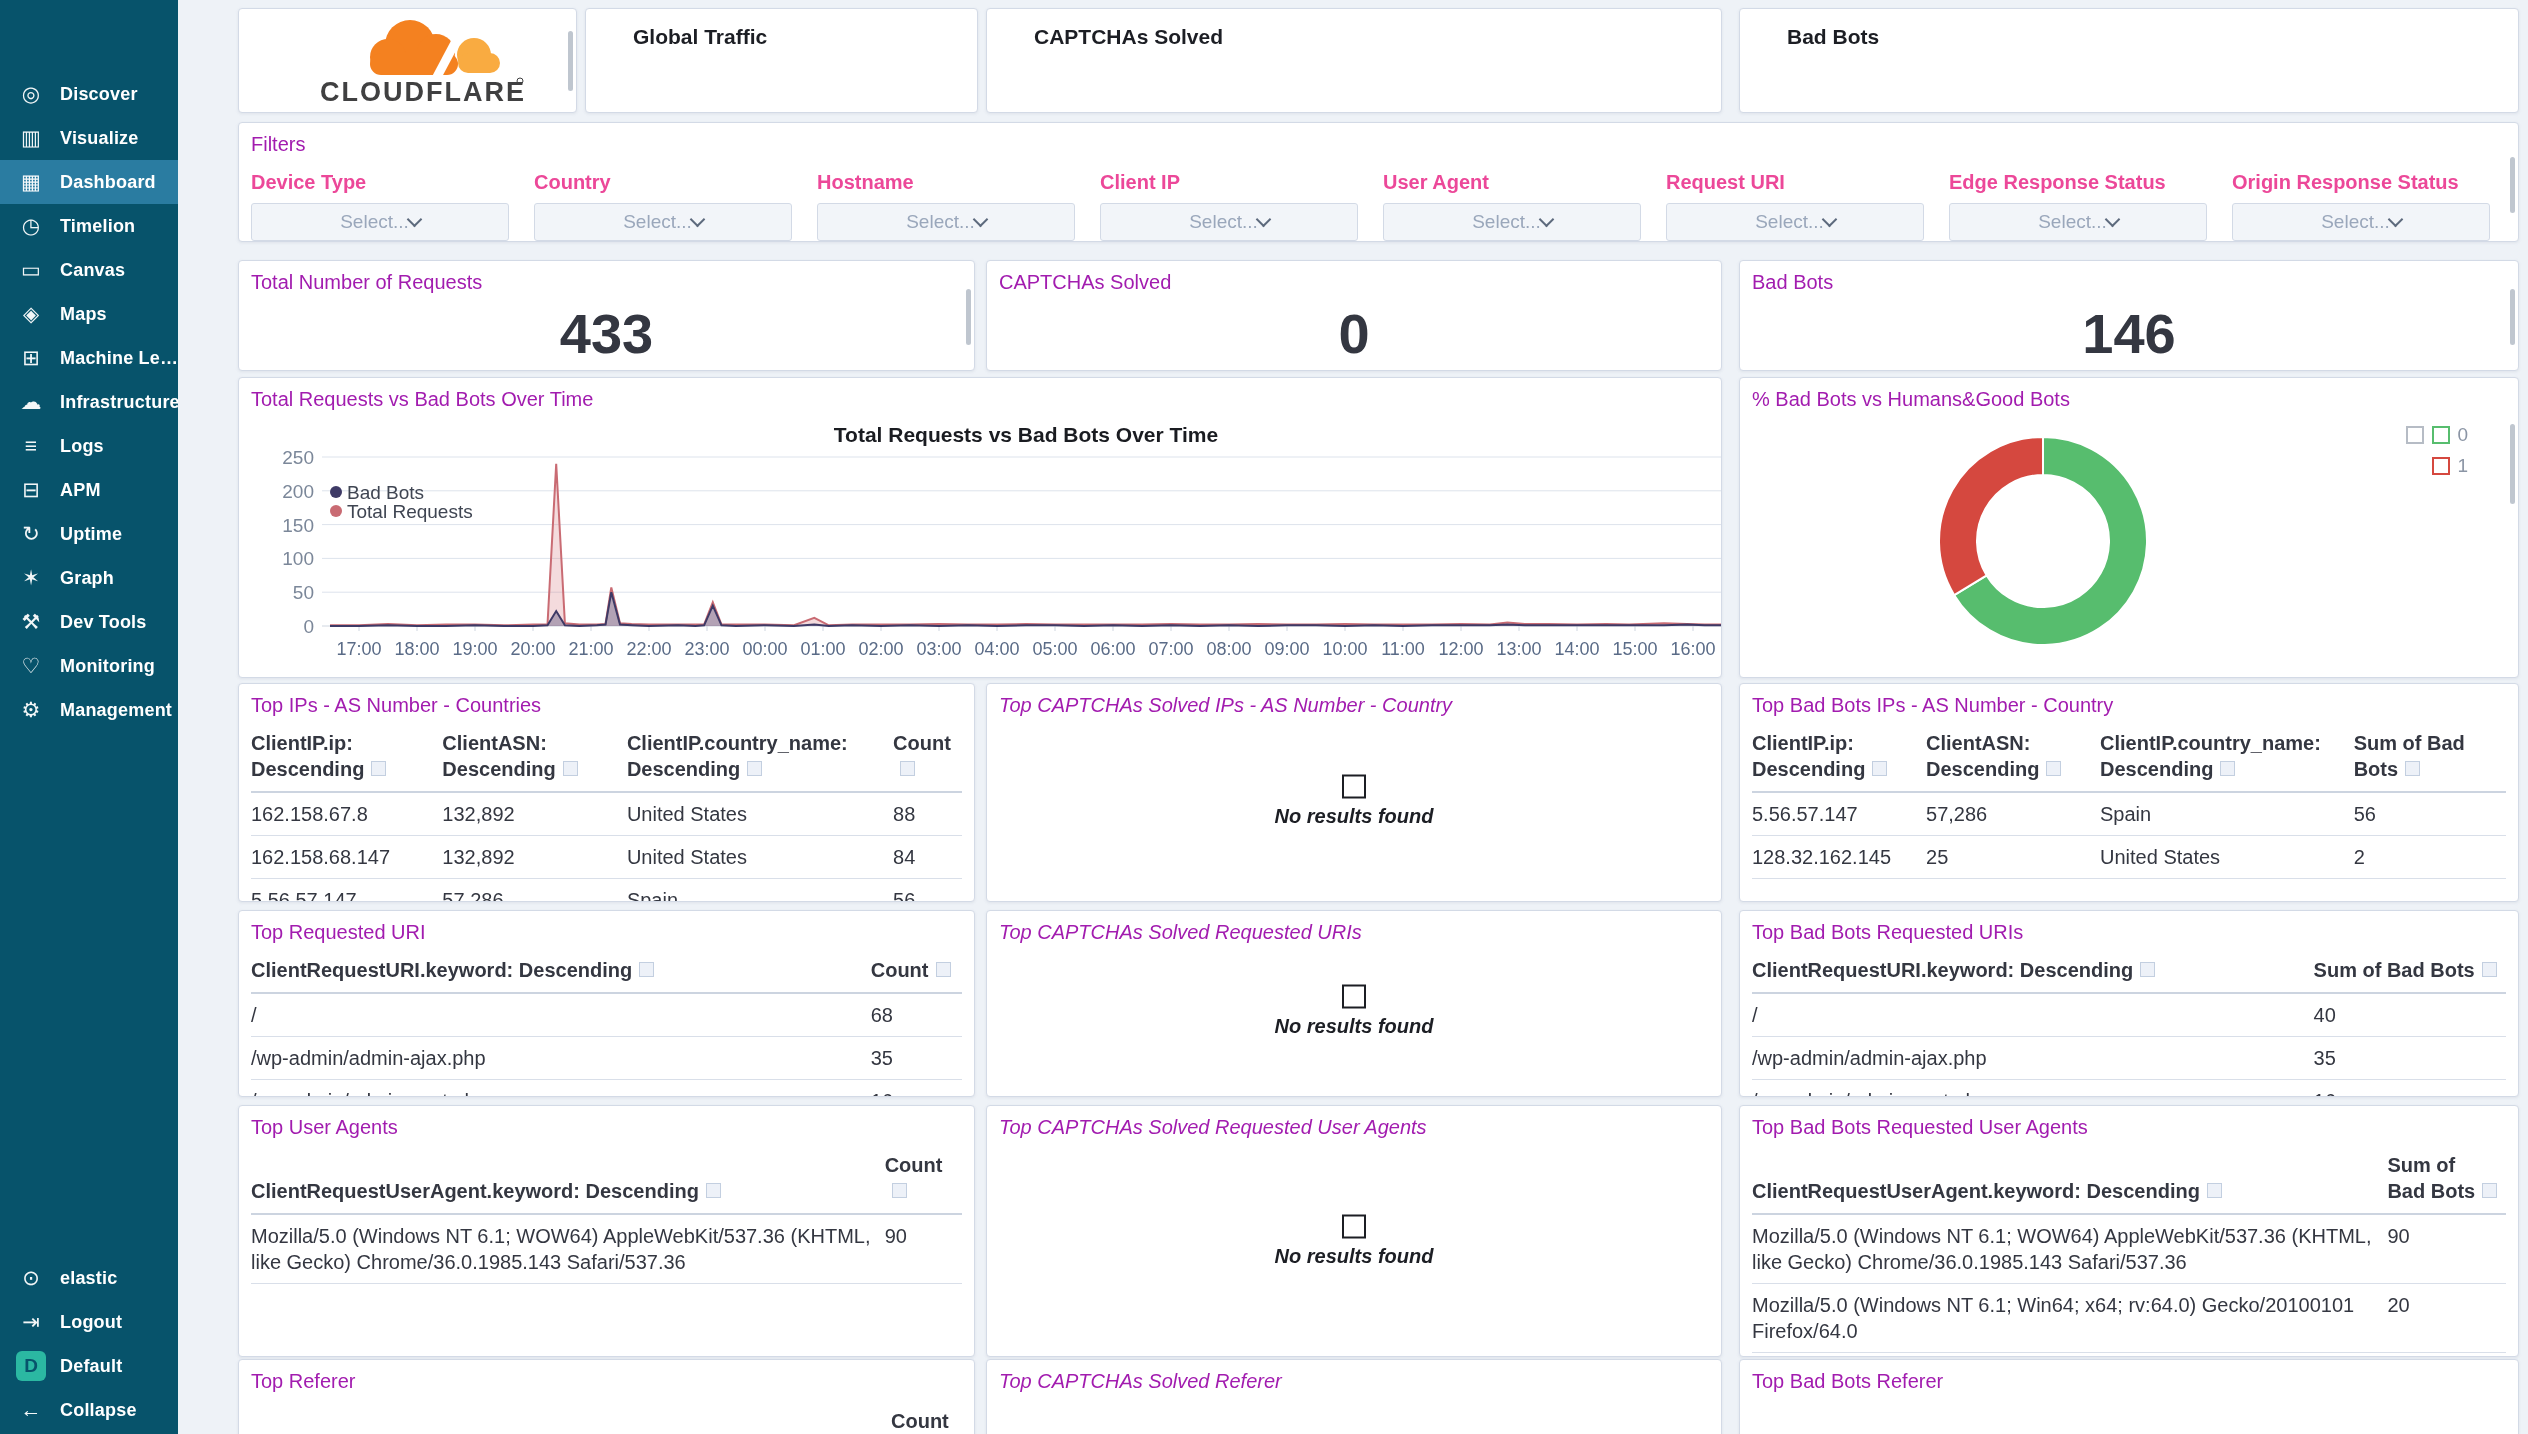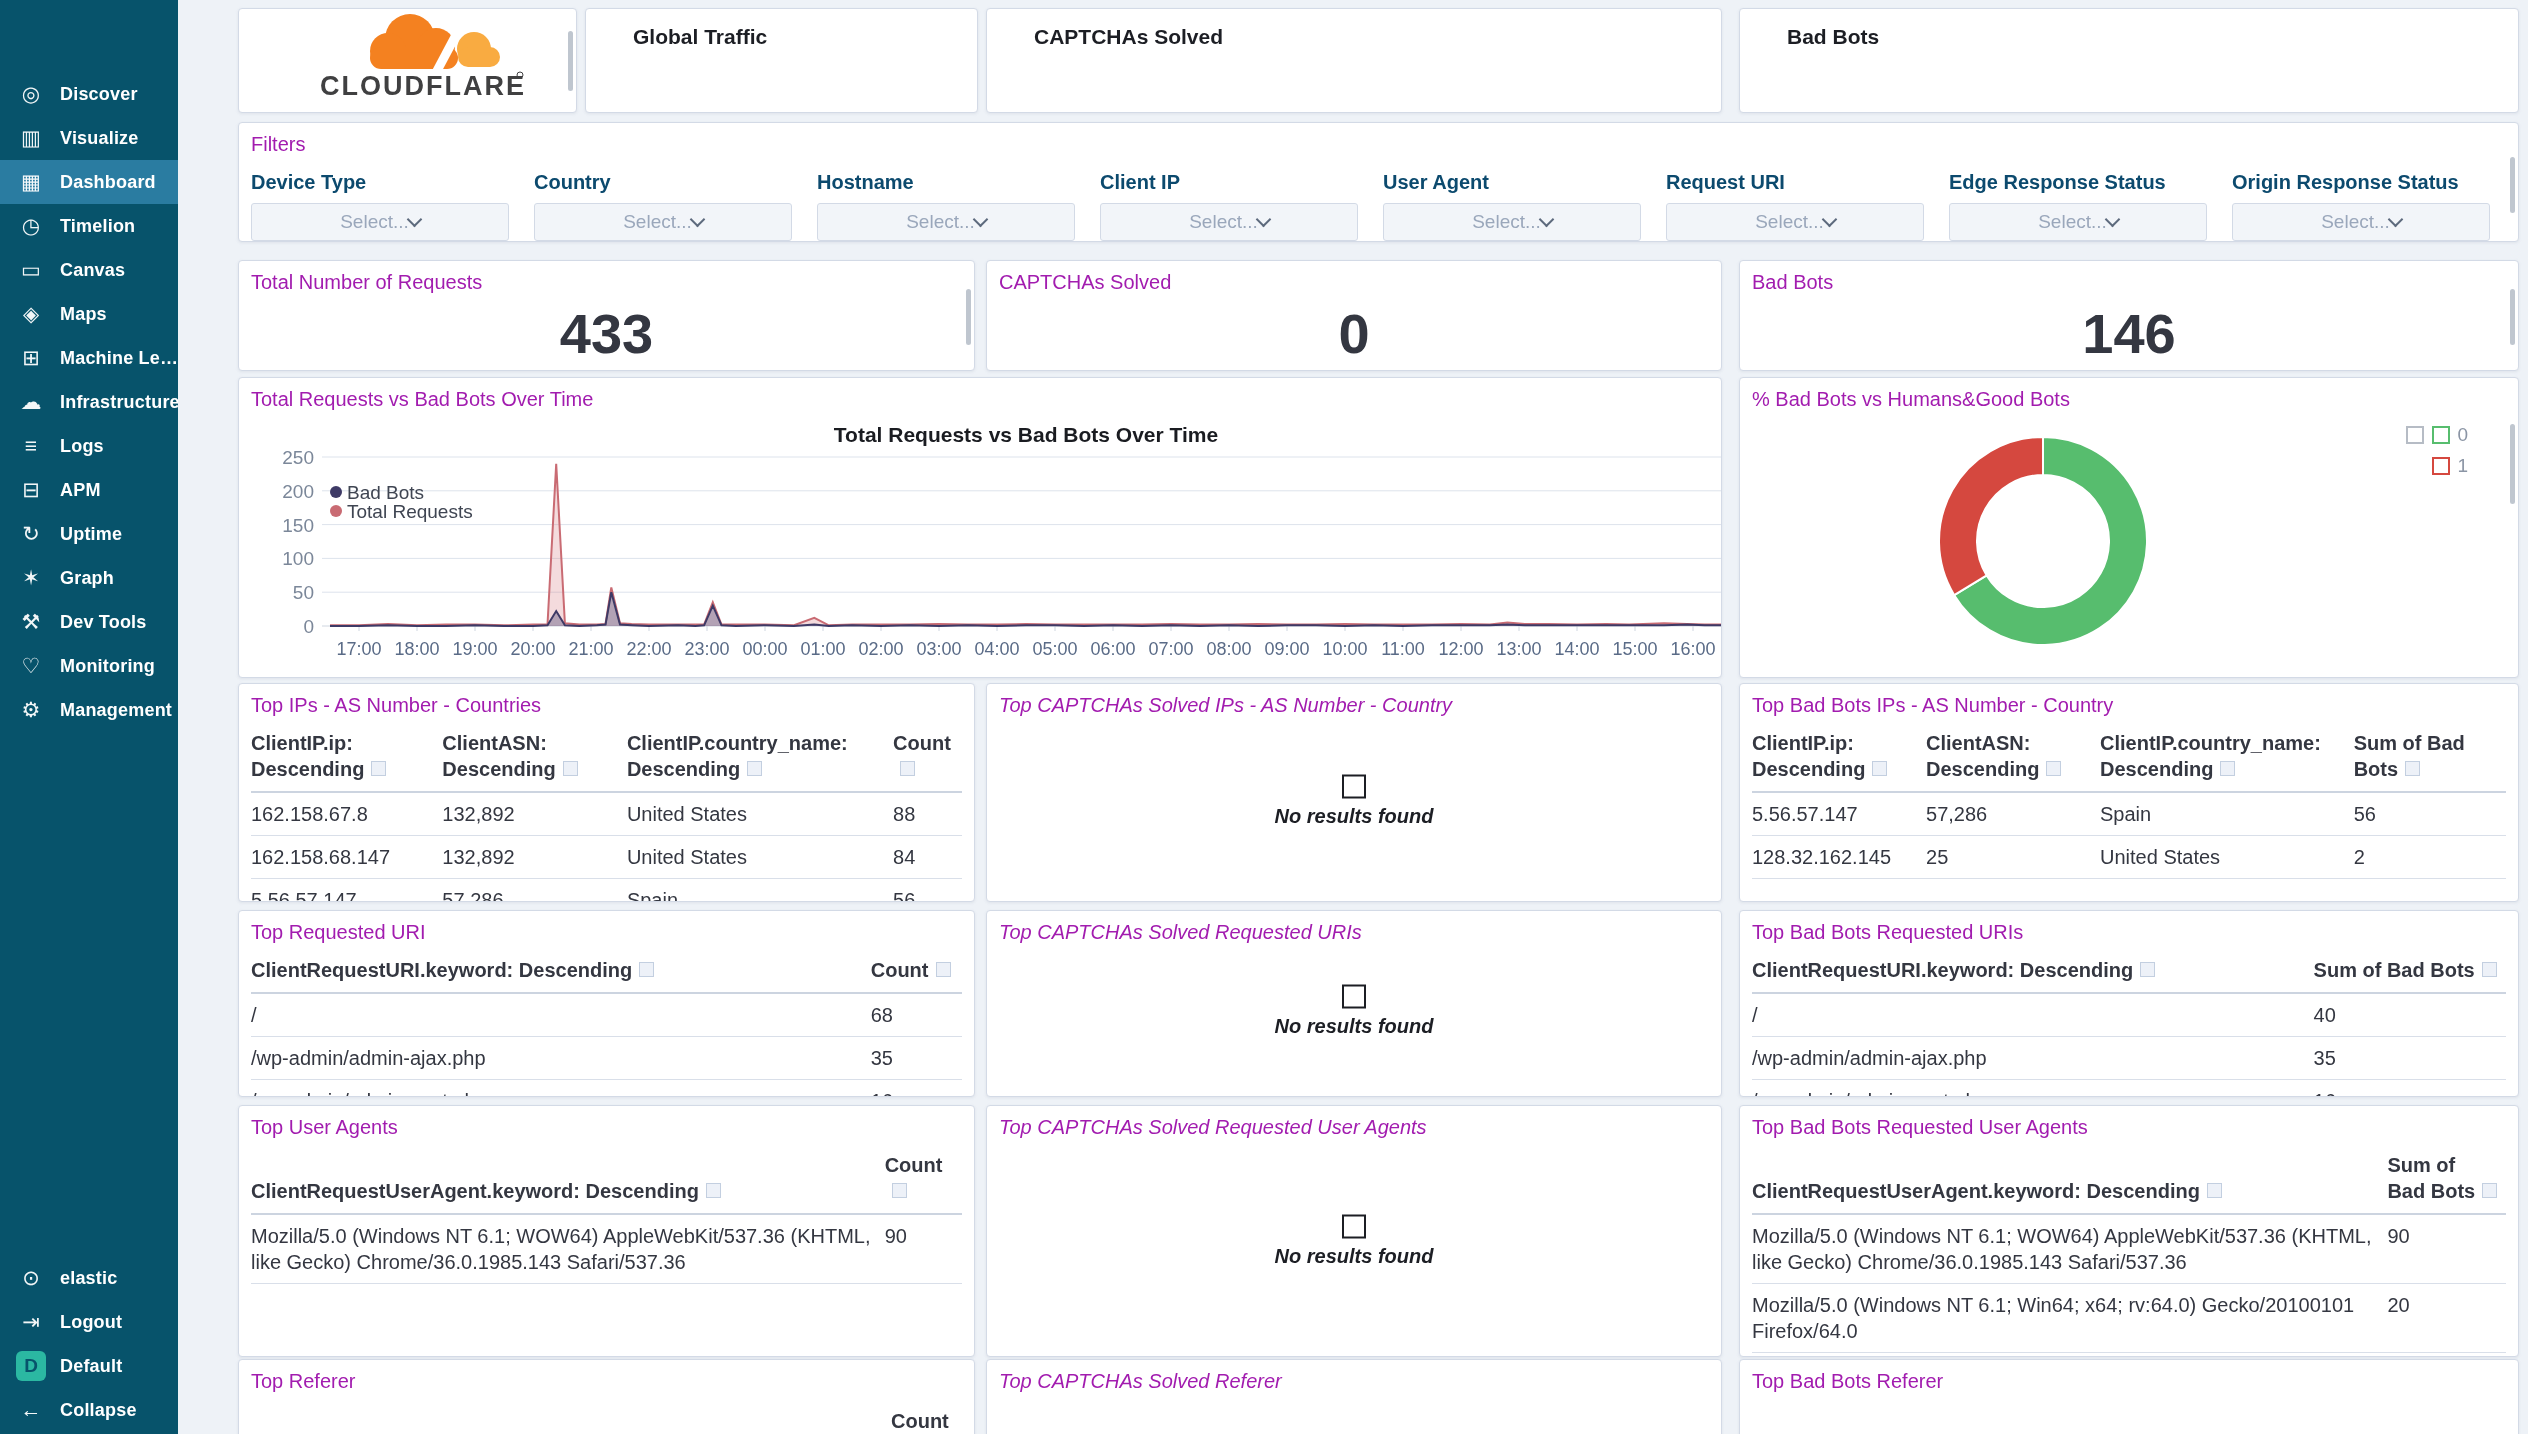--- a/index.html
+++ b/index.html
@@ -23,7 +23,7 @@
   .scrollbar{position:absolute;right:3px;width:5px;border-radius:3px;background:#aab3bf;opacity:.75;}
 
   
-  .logo-panel{width:339px;height:105px;display:flex;align-items:flex-start;justify-content:center;}
+  .logo-panel{width:339px;height:105px;display:flex;align-items:center;justify-content:center;}
   .hdr-gt{width:393px;height:105px;margin-left:8px;}
   .hdr-cs{width:736px;height:105px;margin-left:8px;}
   .hdr-bb{width:780px;height:105px;margin-left:17px;}

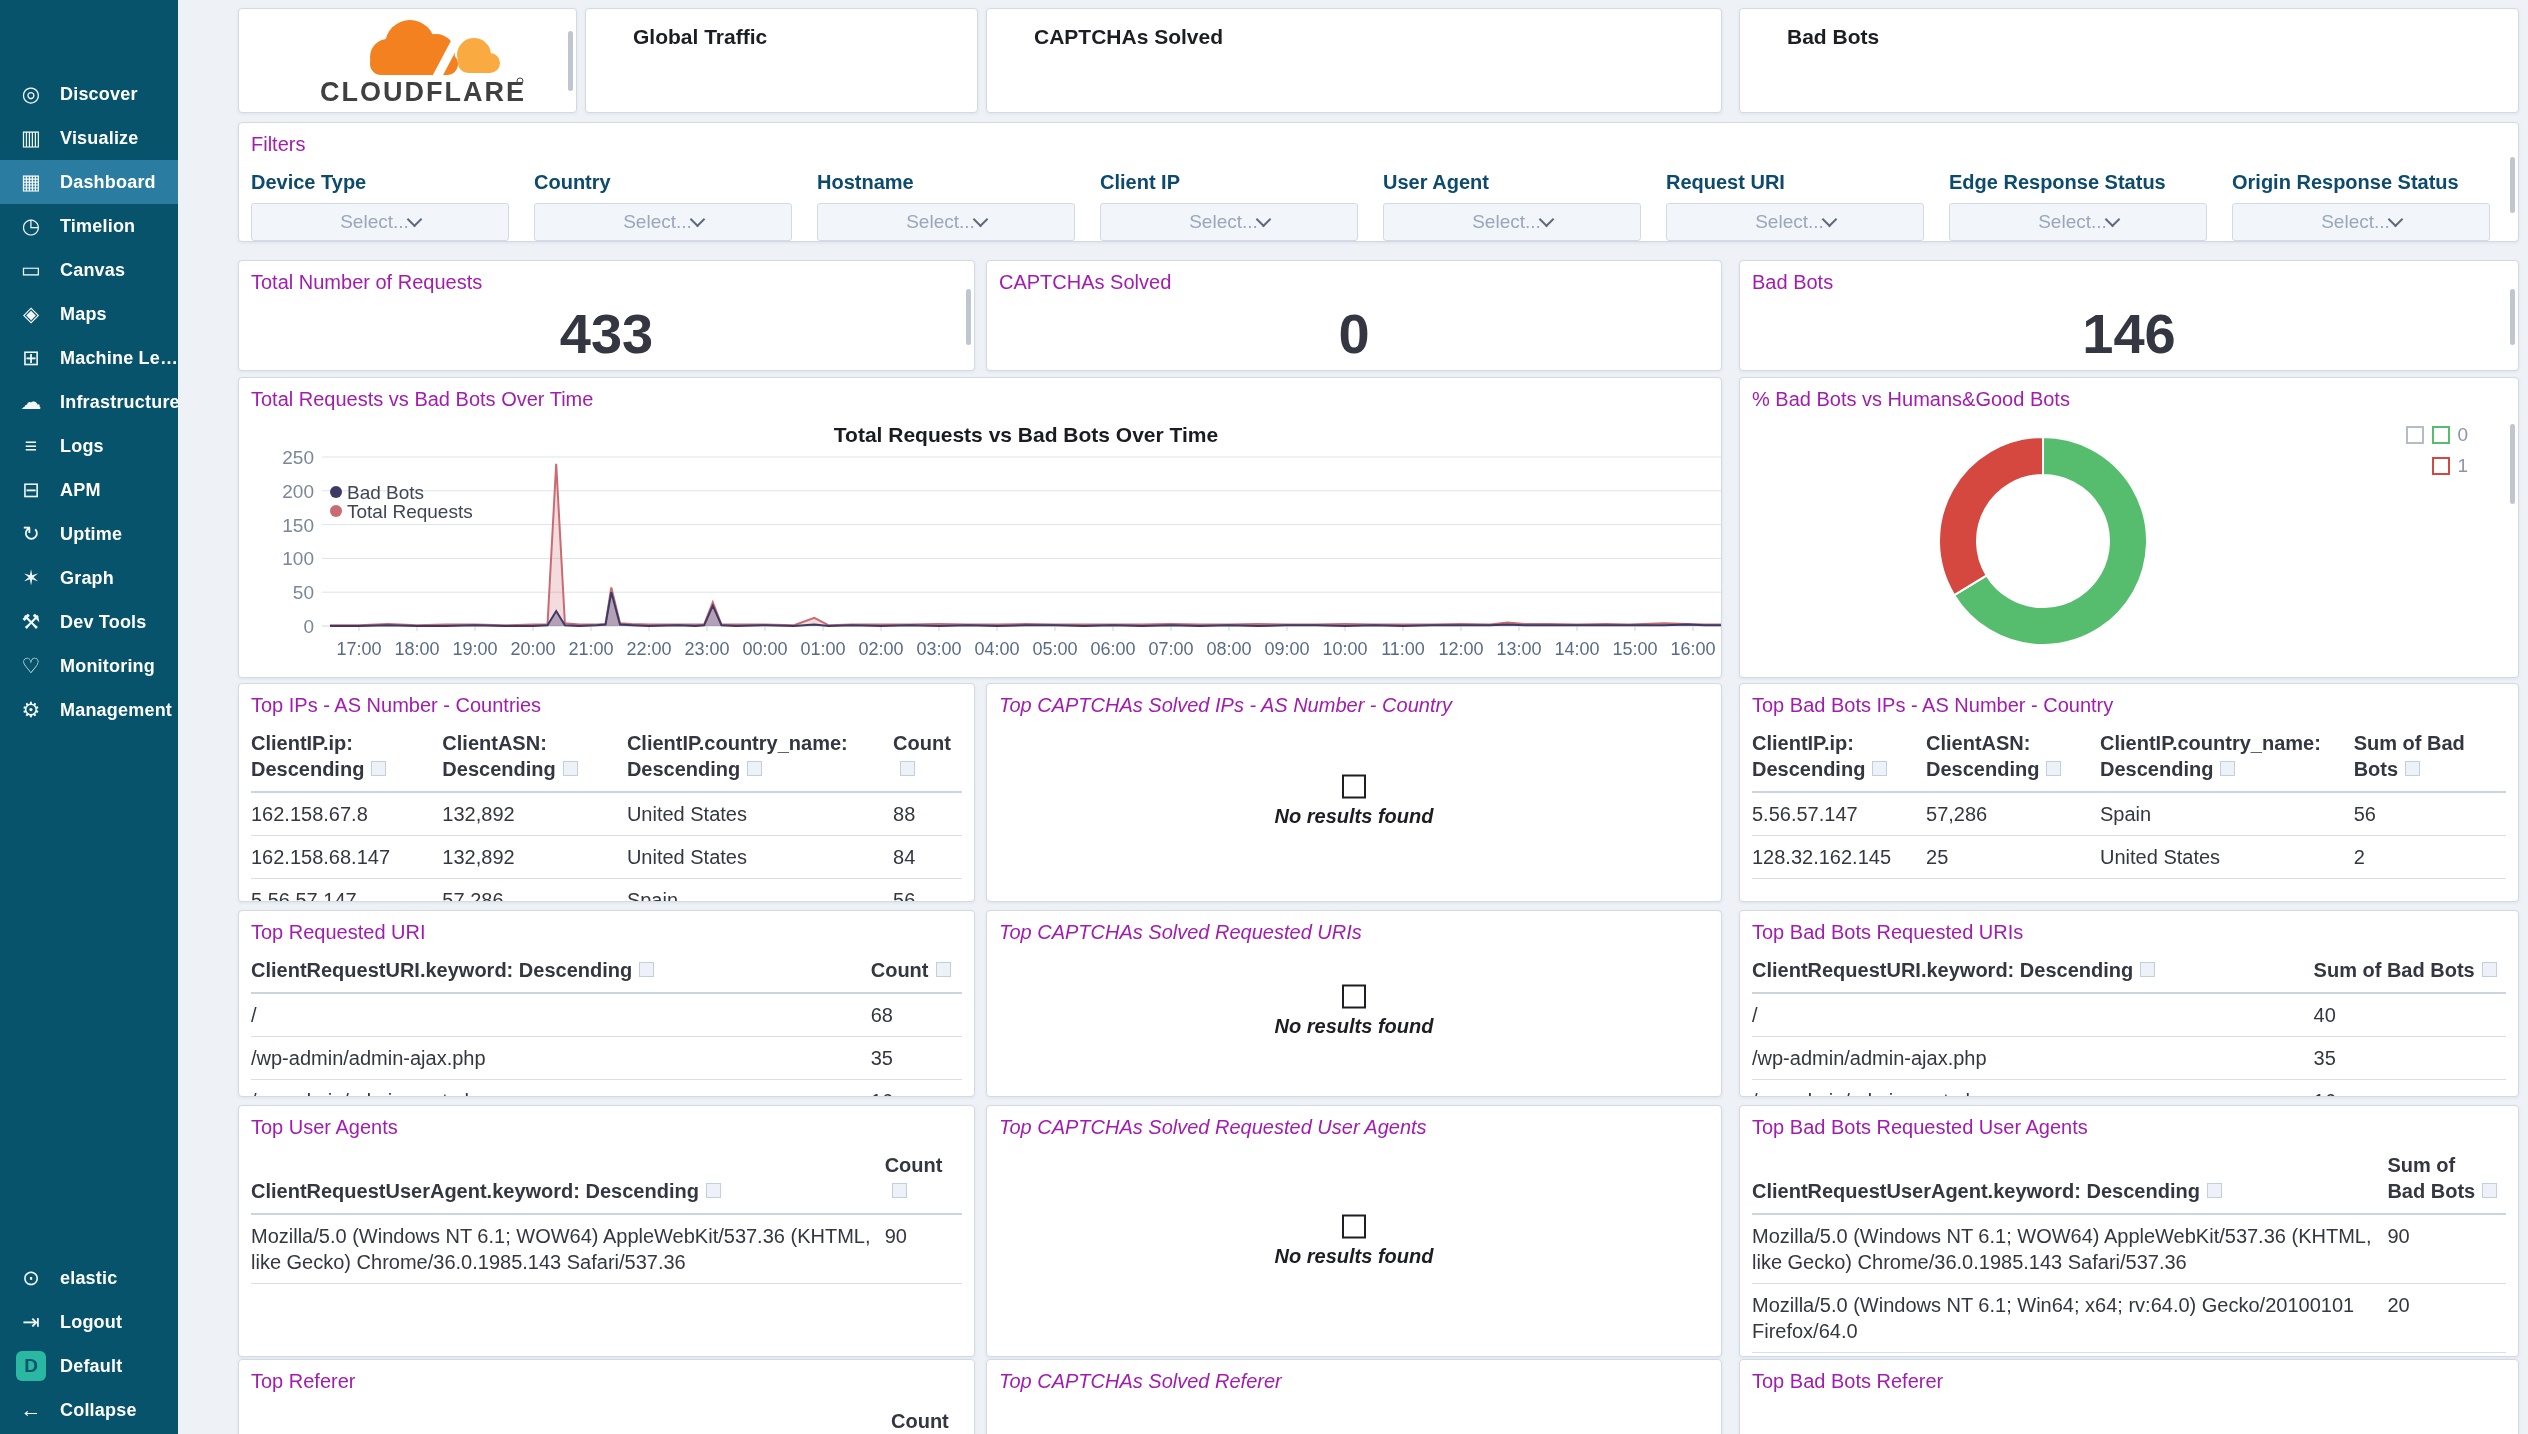--- a/index.html
+++ b/index.html
@@ -33,7 +33,7 @@
   #filters-panel{margin-top:9px;width:2281px;height:120px;}
   #filters-row{position:absolute;top:48px;left:12px;right:12px;display:flex;}
   .filter-col{width:283px;flex:0 0 283px;}
-  .filter-label{font-size:20px;font-weight:700;color:#0c4a6e;margin-bottom:9px;}
+  .filter-label{font-size:20px;font-weight:700;color:#ec4899;margin-bottom:9px;}
   .select{width:258px;height:38px;background:#f2f5f9;border:1px solid #d3dae6;border-radius:3px;display:flex;align-items:center;justify-content:center;padding:0 12px;box-sizing:border-box;cursor:pointer;}
   .select .ph{font-size:19px;color:#9aa7bb;}
   .chev{width:9px;height:9px;border-right:2px solid #5d6a7d;border-bottom:2px solid #5d6a7d;transform:rotate(45deg);margin-top:-5px;}

